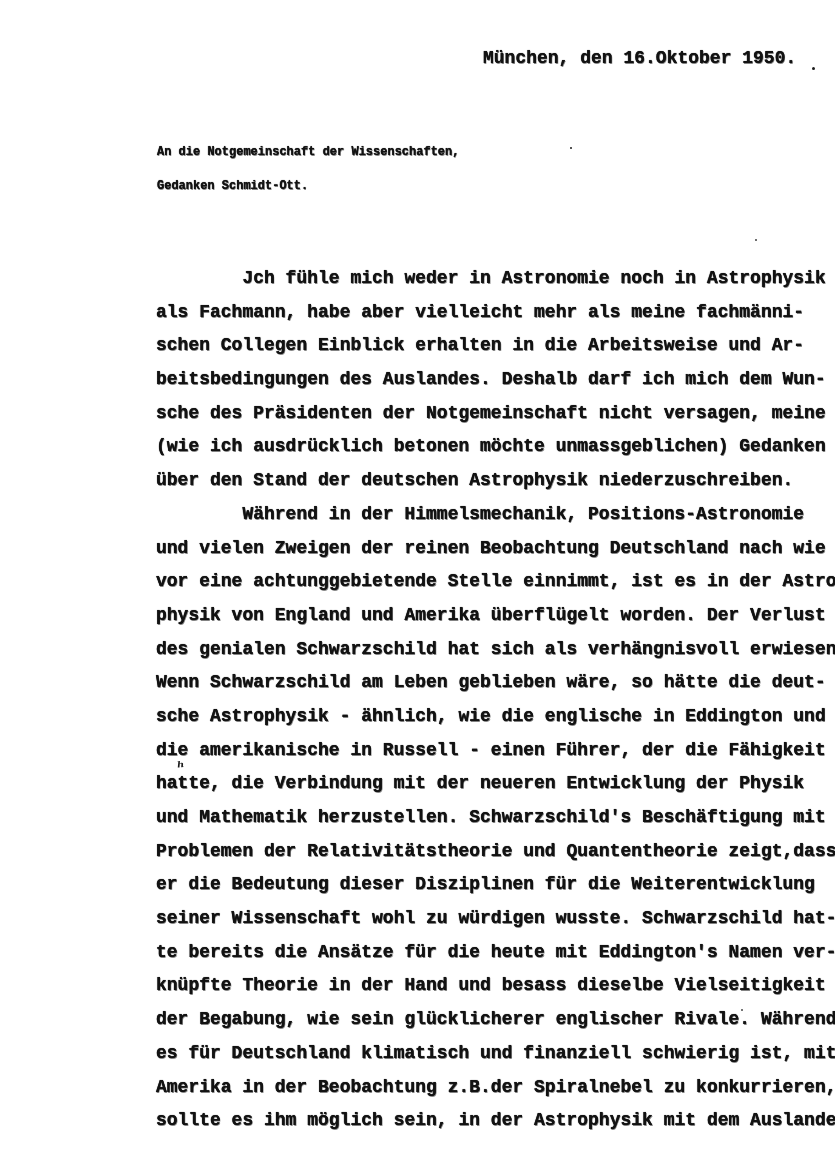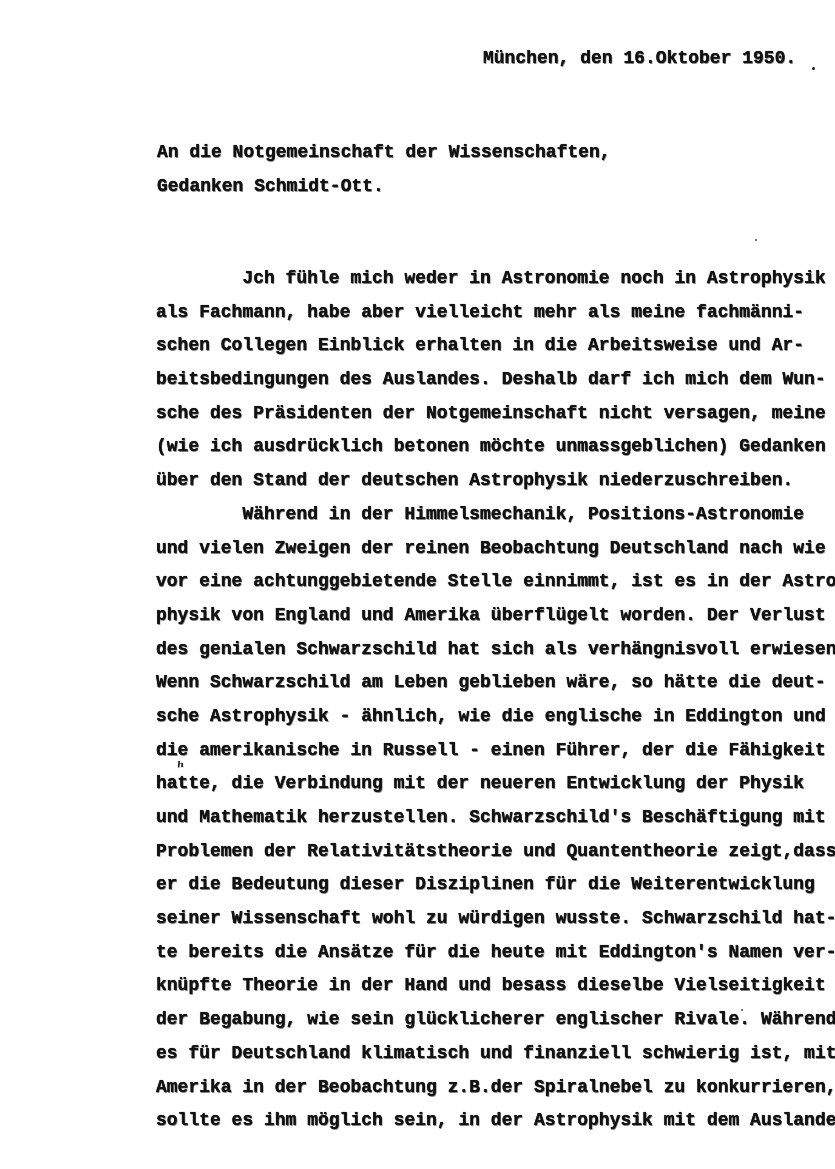--- a/index.html
+++ b/index.html
@@ -38,7 +38,7 @@
     position: absolute;
     left: 157px;
     top: 136px;
-    font-size: 18px;
+    font-size: 12px;
     line-height: 33px;
     white-space: pre;
   }

